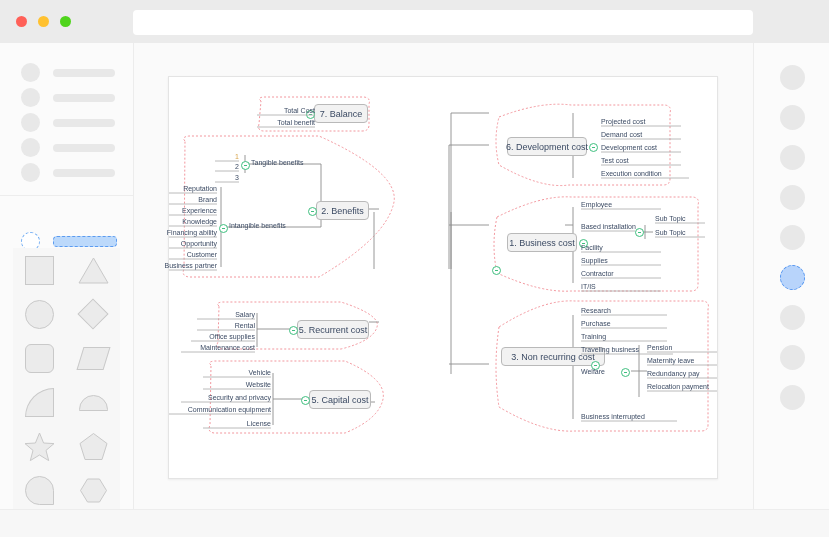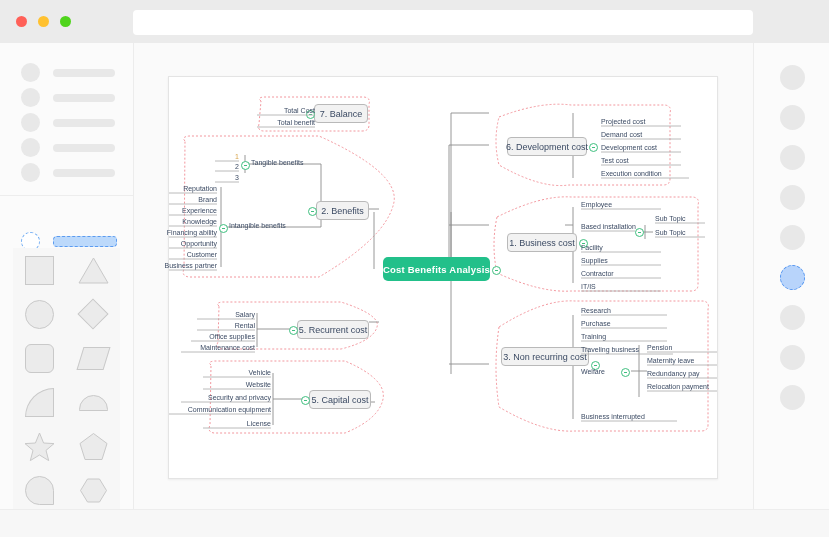--- a/index.html
+++ b/index.html
@@ -272,7 +272,6 @@
         </g>
       </svg>
 
-      <div class="root" style="left:214px;top:180px;width:107px;height:24px;">Cost Benefits Analysis</div>
       <span class="cbadge" style="left:323px;top:189px;"></span>
 
       <div class="node main" style="left:145px;top:27px;width:54px;">7. Balance</div>

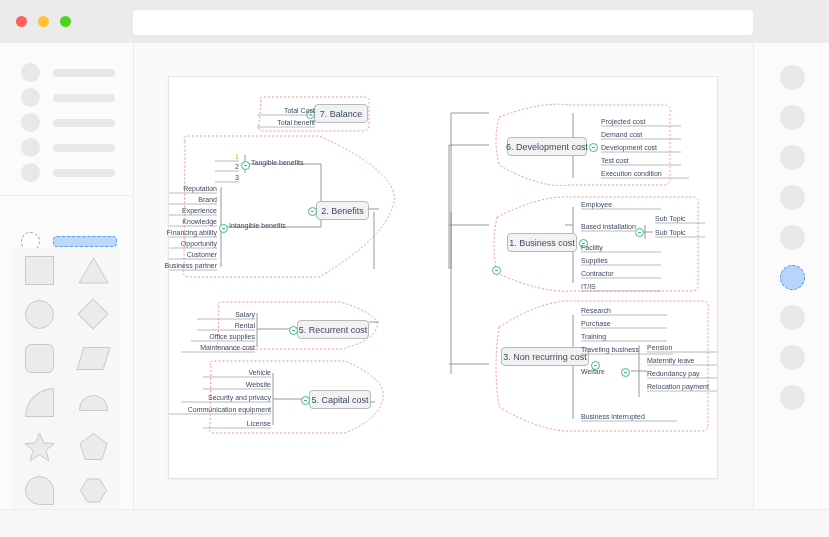--- a/index.html
+++ b/index.html
@@ -334,7 +334,7 @@
       <div class="leaf l" style="left:412px;top:191px;width:80px;height:10px;">Contractor</div>
       <div class="leaf l" style="left:412px;top:204px;width:80px;height:10px;">IT/IS</div>
 
-      <div class="node main" style="left:332px;top:270px;width:88px;text-align:center;">3. Non recurring cost</div>
+      <div class="node main" style="left:332px;top:270px;width:104px;text-align:center;">3. Non recurring cost</div>
       <span class="cbadge" style="left:422px;top:284px;"></span>
       <div class="leaf l" style="left:412px;top:228px;width:86px;height:10px;">Research</div>
       <div class="leaf l" style="left:412px;top:241px;width:86px;height:10px;">Purchase</div>

